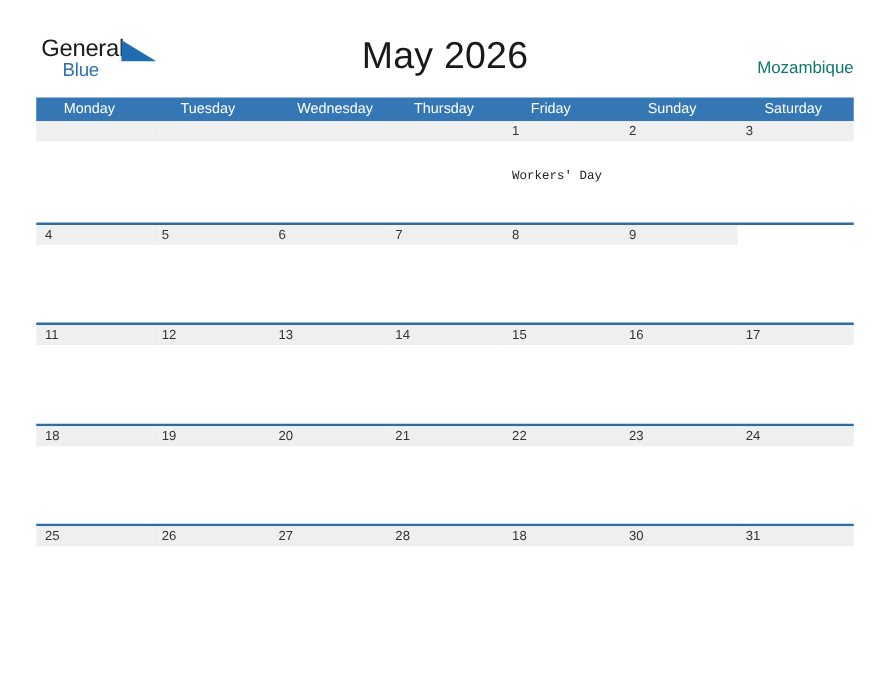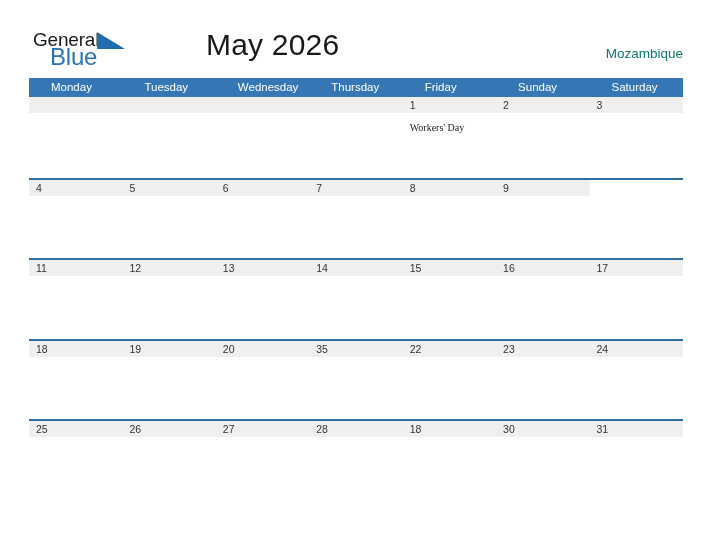--- a/index.html
+++ b/index.html
@@ -46,7 +46,7 @@
     position: absolute;
     left: 17px;
     top: 17px;
-    font-size: 24px;
+    font-size: 15px;
     letter-spacing: -0.2px;
     color: #2b73b4;
     font-family: "Liberation Sans", sans-serif;

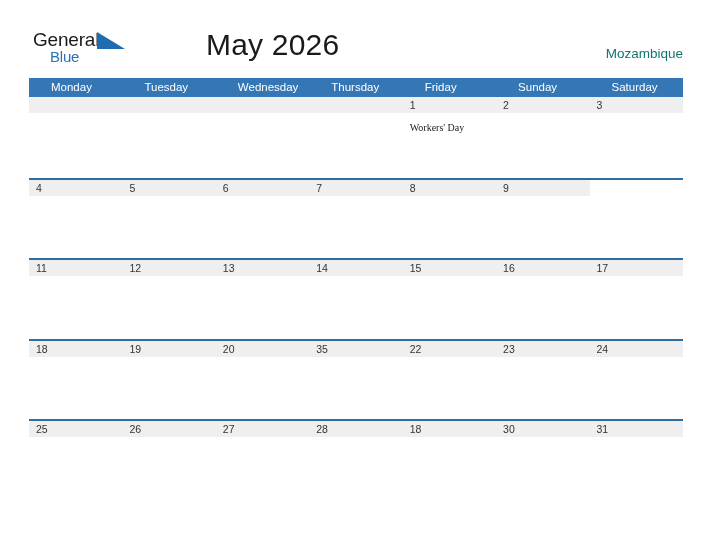--- a/index.html
+++ b/index.html
@@ -66,7 +66,7 @@
     left: 206px;
     top: 28px;
     width: 300px;
-    text-align: left;
+    text-align: center;
     font-size: 30px;
     color: #1a1a1a;
     font-family: "Liberation Sans", sans-serif;

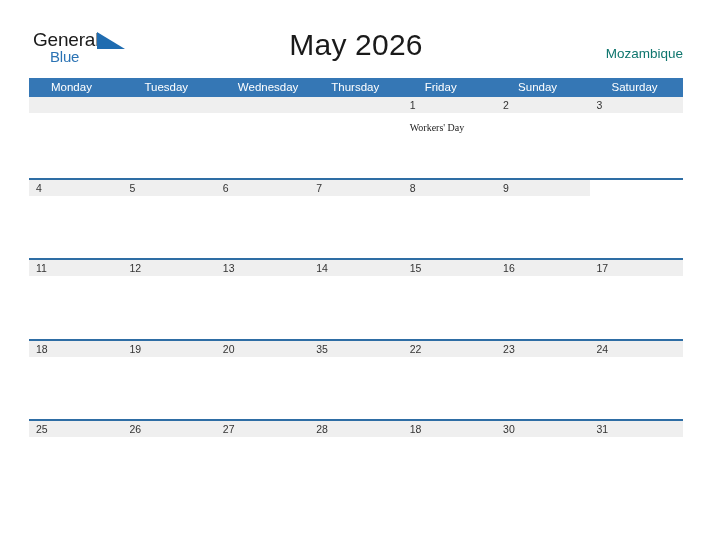--- a/index.html
+++ b/index.html
@@ -139,11 +139,11 @@
   }
   .day-event {
     padding-left: 7px;
-    padding-top: 9px;
+    padding-top: 23px;
     font-size: 10px;
     line-height: 12px;
     color: #222222;
-    font-family: Liberation Serif, serif;
+    font-family: Liberation Mono, monospace;
     white-space: nowrap;
   }
   .days-flex {

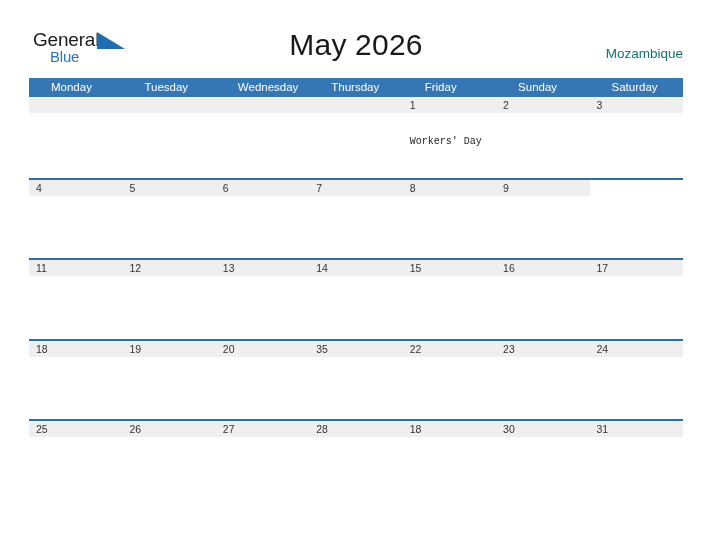--- a/index.html
+++ b/index.html
@@ -293,7 +293,7 @@
         <div class="day-event"></div>
       </div>
       <div class="day-cell">
-        <div class="day-band">35</div>
+        <div class="day-band">21</div>
         <div class="day-event"></div>
       </div>
       <div class="day-cell">

